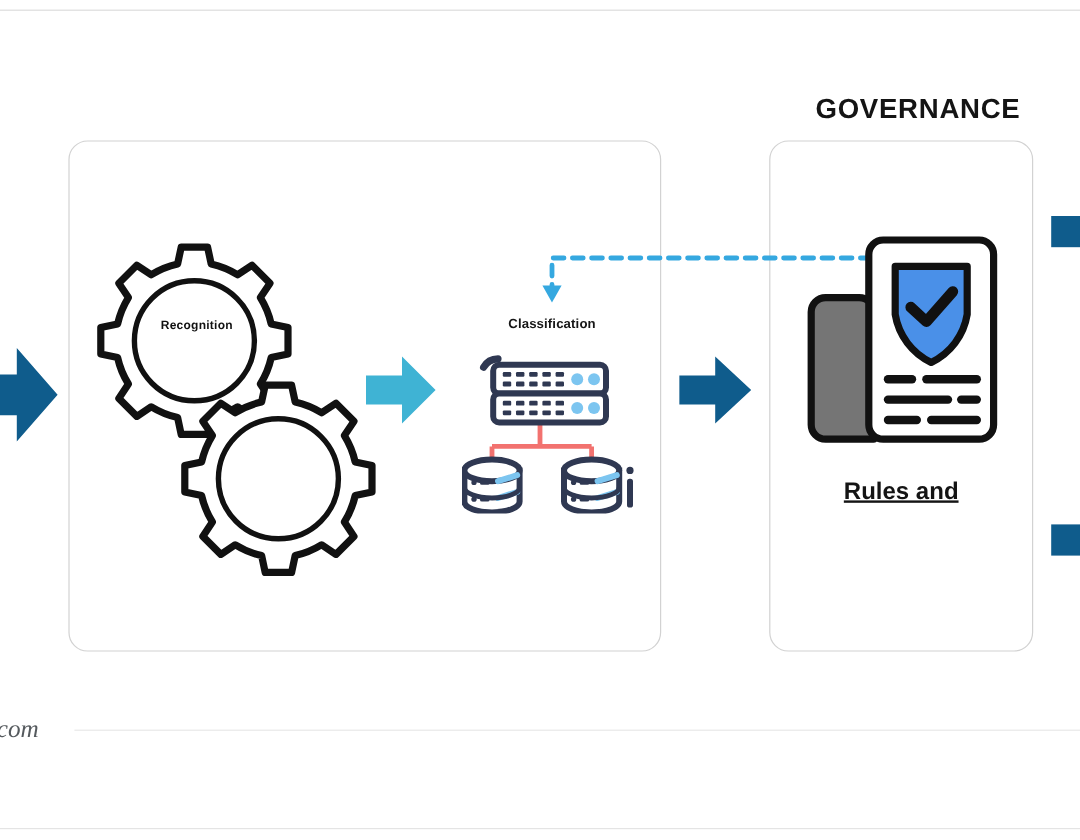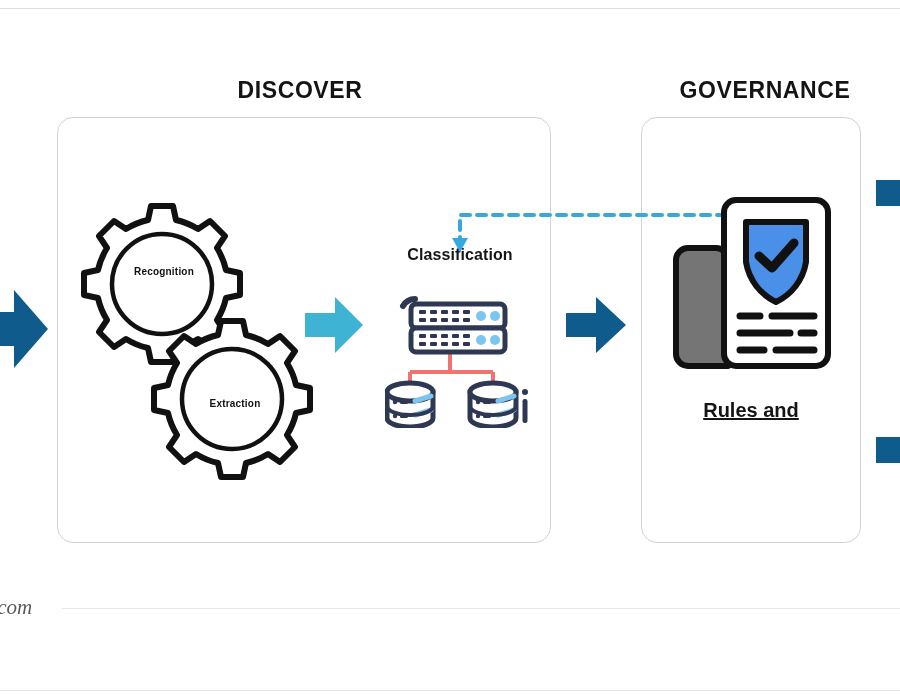--- a/index.html
+++ b/index.html
@@ -149,7 +149,6 @@
   <div class="top-rule"></div>
   <div class="bottom-rule"></div>
 
-  <div class="stage-title" id="title-discover">DISCOVER</div>
 
   <div class="stage-title" id="title-governance">GOVERNANCE</div>
 

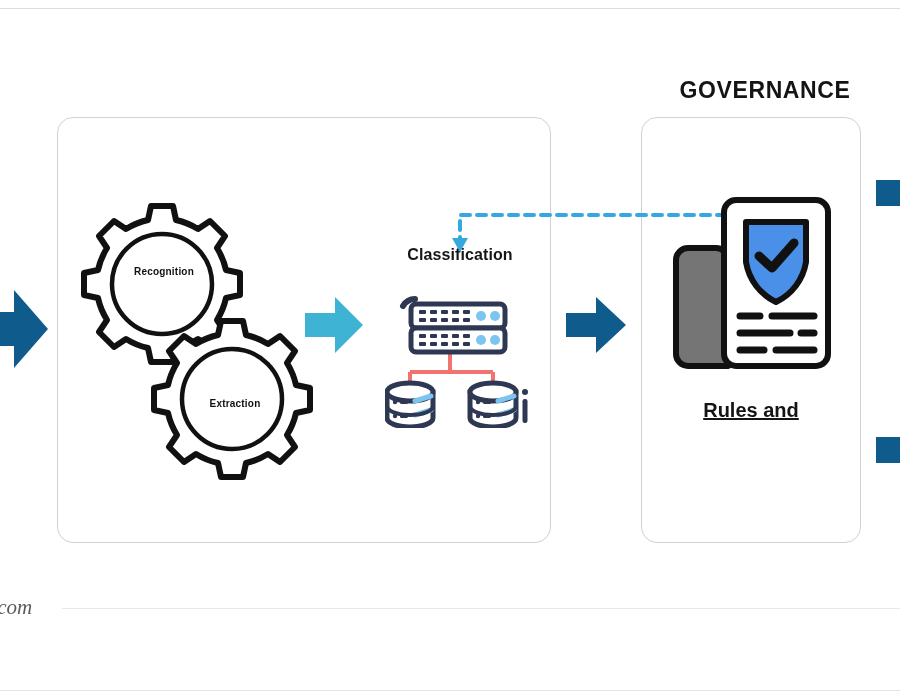--- a/index.html
+++ b/index.html
@@ -85,10 +85,10 @@
   
   #classification-label {
     position: absolute;
-    left: 380px; top: 246px;
+    left: 380px; top: 264px;
     width: 160px;
     text-align: center;
-    font-size: 16px;
+    font-size: 11px;
     font-weight: bold;
     color: #161616;
     letter-spacing: 0.1px;

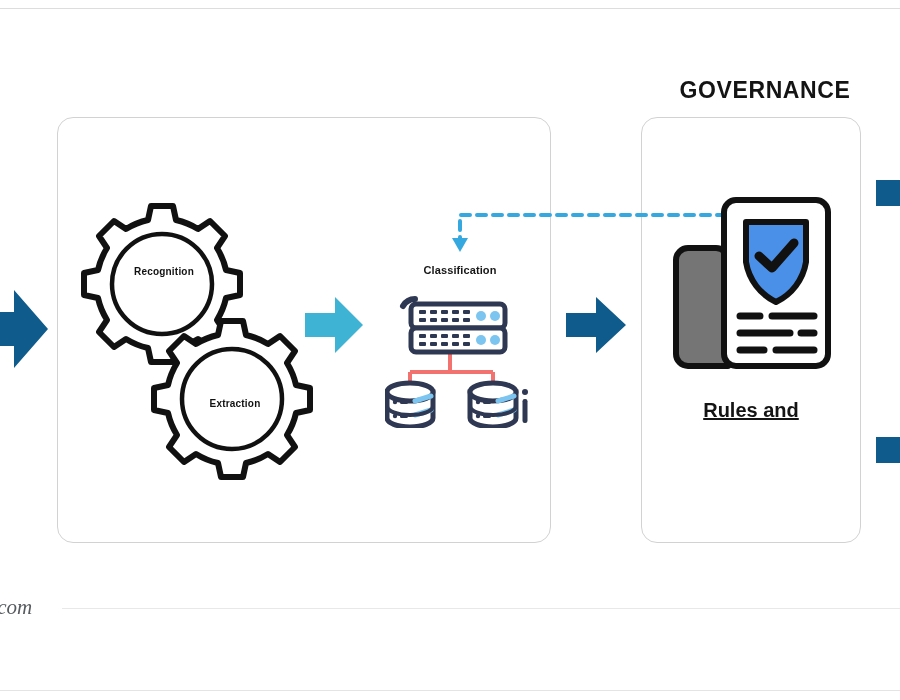--- a/index.html
+++ b/index.html
@@ -196,7 +196,6 @@
 
   <div class="gear-label" id="label-recognition">Recognition</div>
 
-  <div class="gear-label" id="label-extraction">Extraction</div>
 
   <div class="arrow" id="arrow-mid">
     <svg width="60" height="60" viewBox="0 0 60 60">

